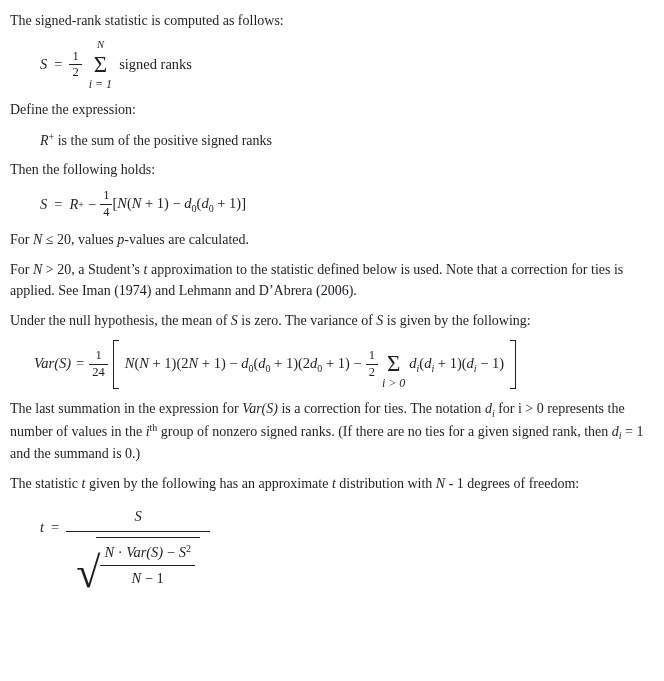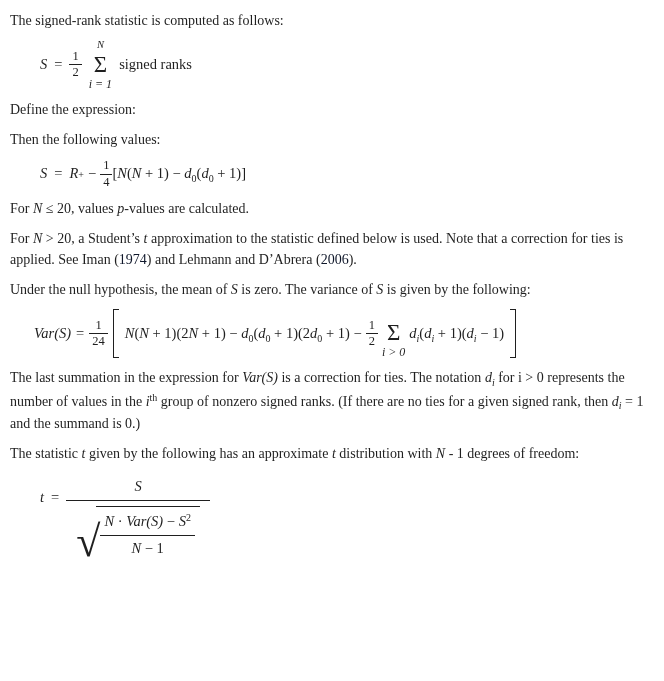--- a/index.html
+++ b/index.html
@@ -81,6 +81,7 @@
 
   <p class="para"><span>Define the expression:</span></p>
 
+  <div class="def-item"><span class="seg-it">R</span><span class="seg-sup">+</span><span> is the sum of the positive signed ranks</span></div>
 
   <p class="para"><span>Then the following values:</span></p>
 

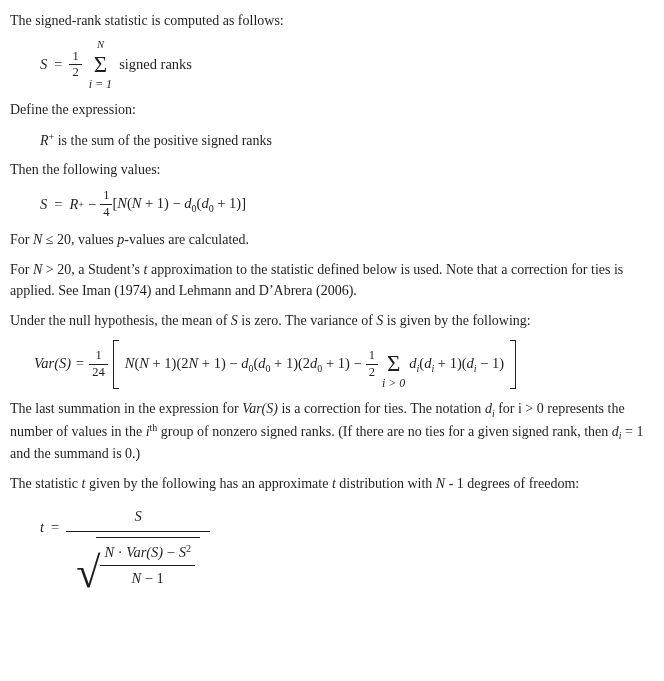--- a/index.html
+++ b/index.html
@@ -83,7 +83,7 @@
 
   <div class="def-item"><span class="seg-it">R</span><span class="seg-sup">+</span><span> is the sum of the positive signed ranks</span></div>
 
-  <p class="para"><span>Then the following values:</span></p>
+  <p class="para"><span>Then the following holds:</span></p>
 
   <div class="formula">
     <span class="seg-it">S</span>

